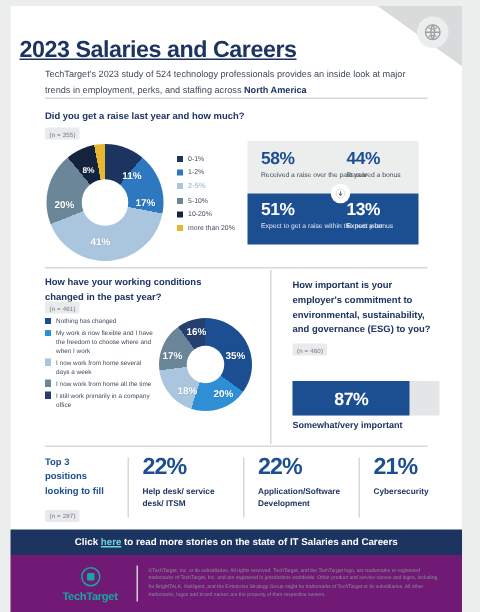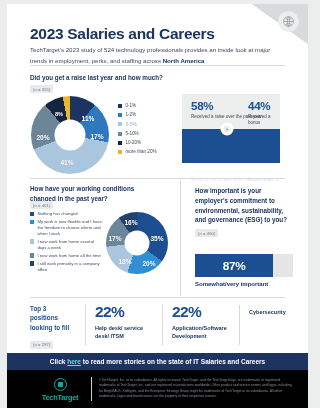--- a/index.html
+++ b/index.html
@@ -36,9 +36,9 @@
   .globe svg { width: 13px; height: 13px; display:block; }
 
   h1.title {
-    position: absolute; left: 23px; top: 21px;
+    position: absolute; left: 6px; top: 21px;
     font-size: 15.5px; font-weight: bold;
-    color: #1d3461; letter-spacing: -0.3px;
+    color: #1d3461; letter-spacing: -0.3px; text-decoration: underline;
   }
   .subtitle {
     position: absolute; left: 23px; top: 41px; width: 252px;

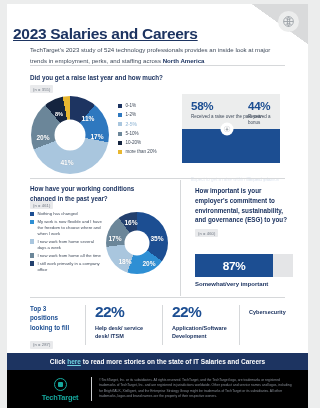--- a/index.html
+++ b/index.html
@@ -96,7 +96,7 @@
     position: absolute; left: 158px; top: 90px;
     width: 123px; height: 69px;
   }
-  .statgrid .half { position: absolute; left: 17px; width: 98px; height: 34.5px; }
+  .statgrid .half { position: absolute; left: 0; width: 114px; height: 34.5px; }
   .statgrid .top  { top: 0;    background: #eceded; }
   .statgrid .bot  { top: 34.5px; background: #1c4e92; }
   .scell { position: absolute; top: 5.5px; }

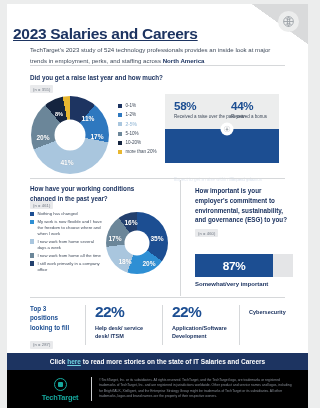--- a/index.html
+++ b/index.html
@@ -105,7 +105,7 @@
   .sbig { font-size: 11.6px; font-weight: bold; line-height: 1; letter-spacing: -0.3px; }
   .ssml { font-size: 4.5px; line-height: 1.45; margin-top: 2.6px; }
   .top .sbig { color: #1c4e92; } .top .ssml { color: #3f4a5a; }
-  .bot .sbig { color: #ffffff; margin-top: 29px; }  .bot .ssml { color: #e3e9f2; }
+  .bot .sbig { color: #ffffff; }  .bot .ssml { color: #e3e9f2; }
   .arrowdot {
     position: absolute; left: 50%; top: 34.5px;
     transform: translate(-50%,-50%);

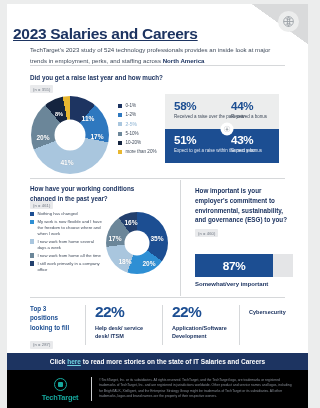--- a/index.html
+++ b/index.html
@@ -247,7 +247,7 @@
           <div class="ssml">Expect to get a raise within the next year</div>
         </div>
         <div class="scell c2">
-          <div class="sbig">43%</div>
+          <div class="sbig">13%</div>
           <div class="ssml">Expect a bonus</div>
         </div>
       </div>

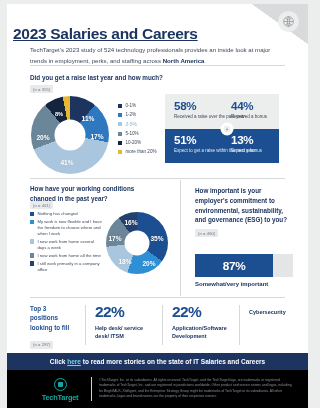--- a/index.html
+++ b/index.html
@@ -332,6 +332,7 @@
       <div class="lbl">Application/Software Development</div>
     </div>
     <div class="t3" style="left:242px; width:56px;">
+      <div class="num">21%</div>
       <div class="lbl">Cybersecurity</div>
     </div>
 

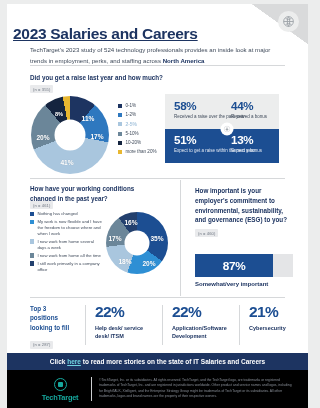--- a/index.html
+++ b/index.html
@@ -144,7 +144,7 @@
   .cta .ctat a { color: #6fd3e0; text-decoration: underline; }
   .footer {
     position: absolute; left: 7px; top: 370px;
-    width: 301px; height: 38px; background: #000000;
+    width: 301px; height: 38px; background: #701a75;
   }
   .tt { position: absolute; left: 27px; top: 8px; width: 52px; text-align: center; }
   .tt .ring {

